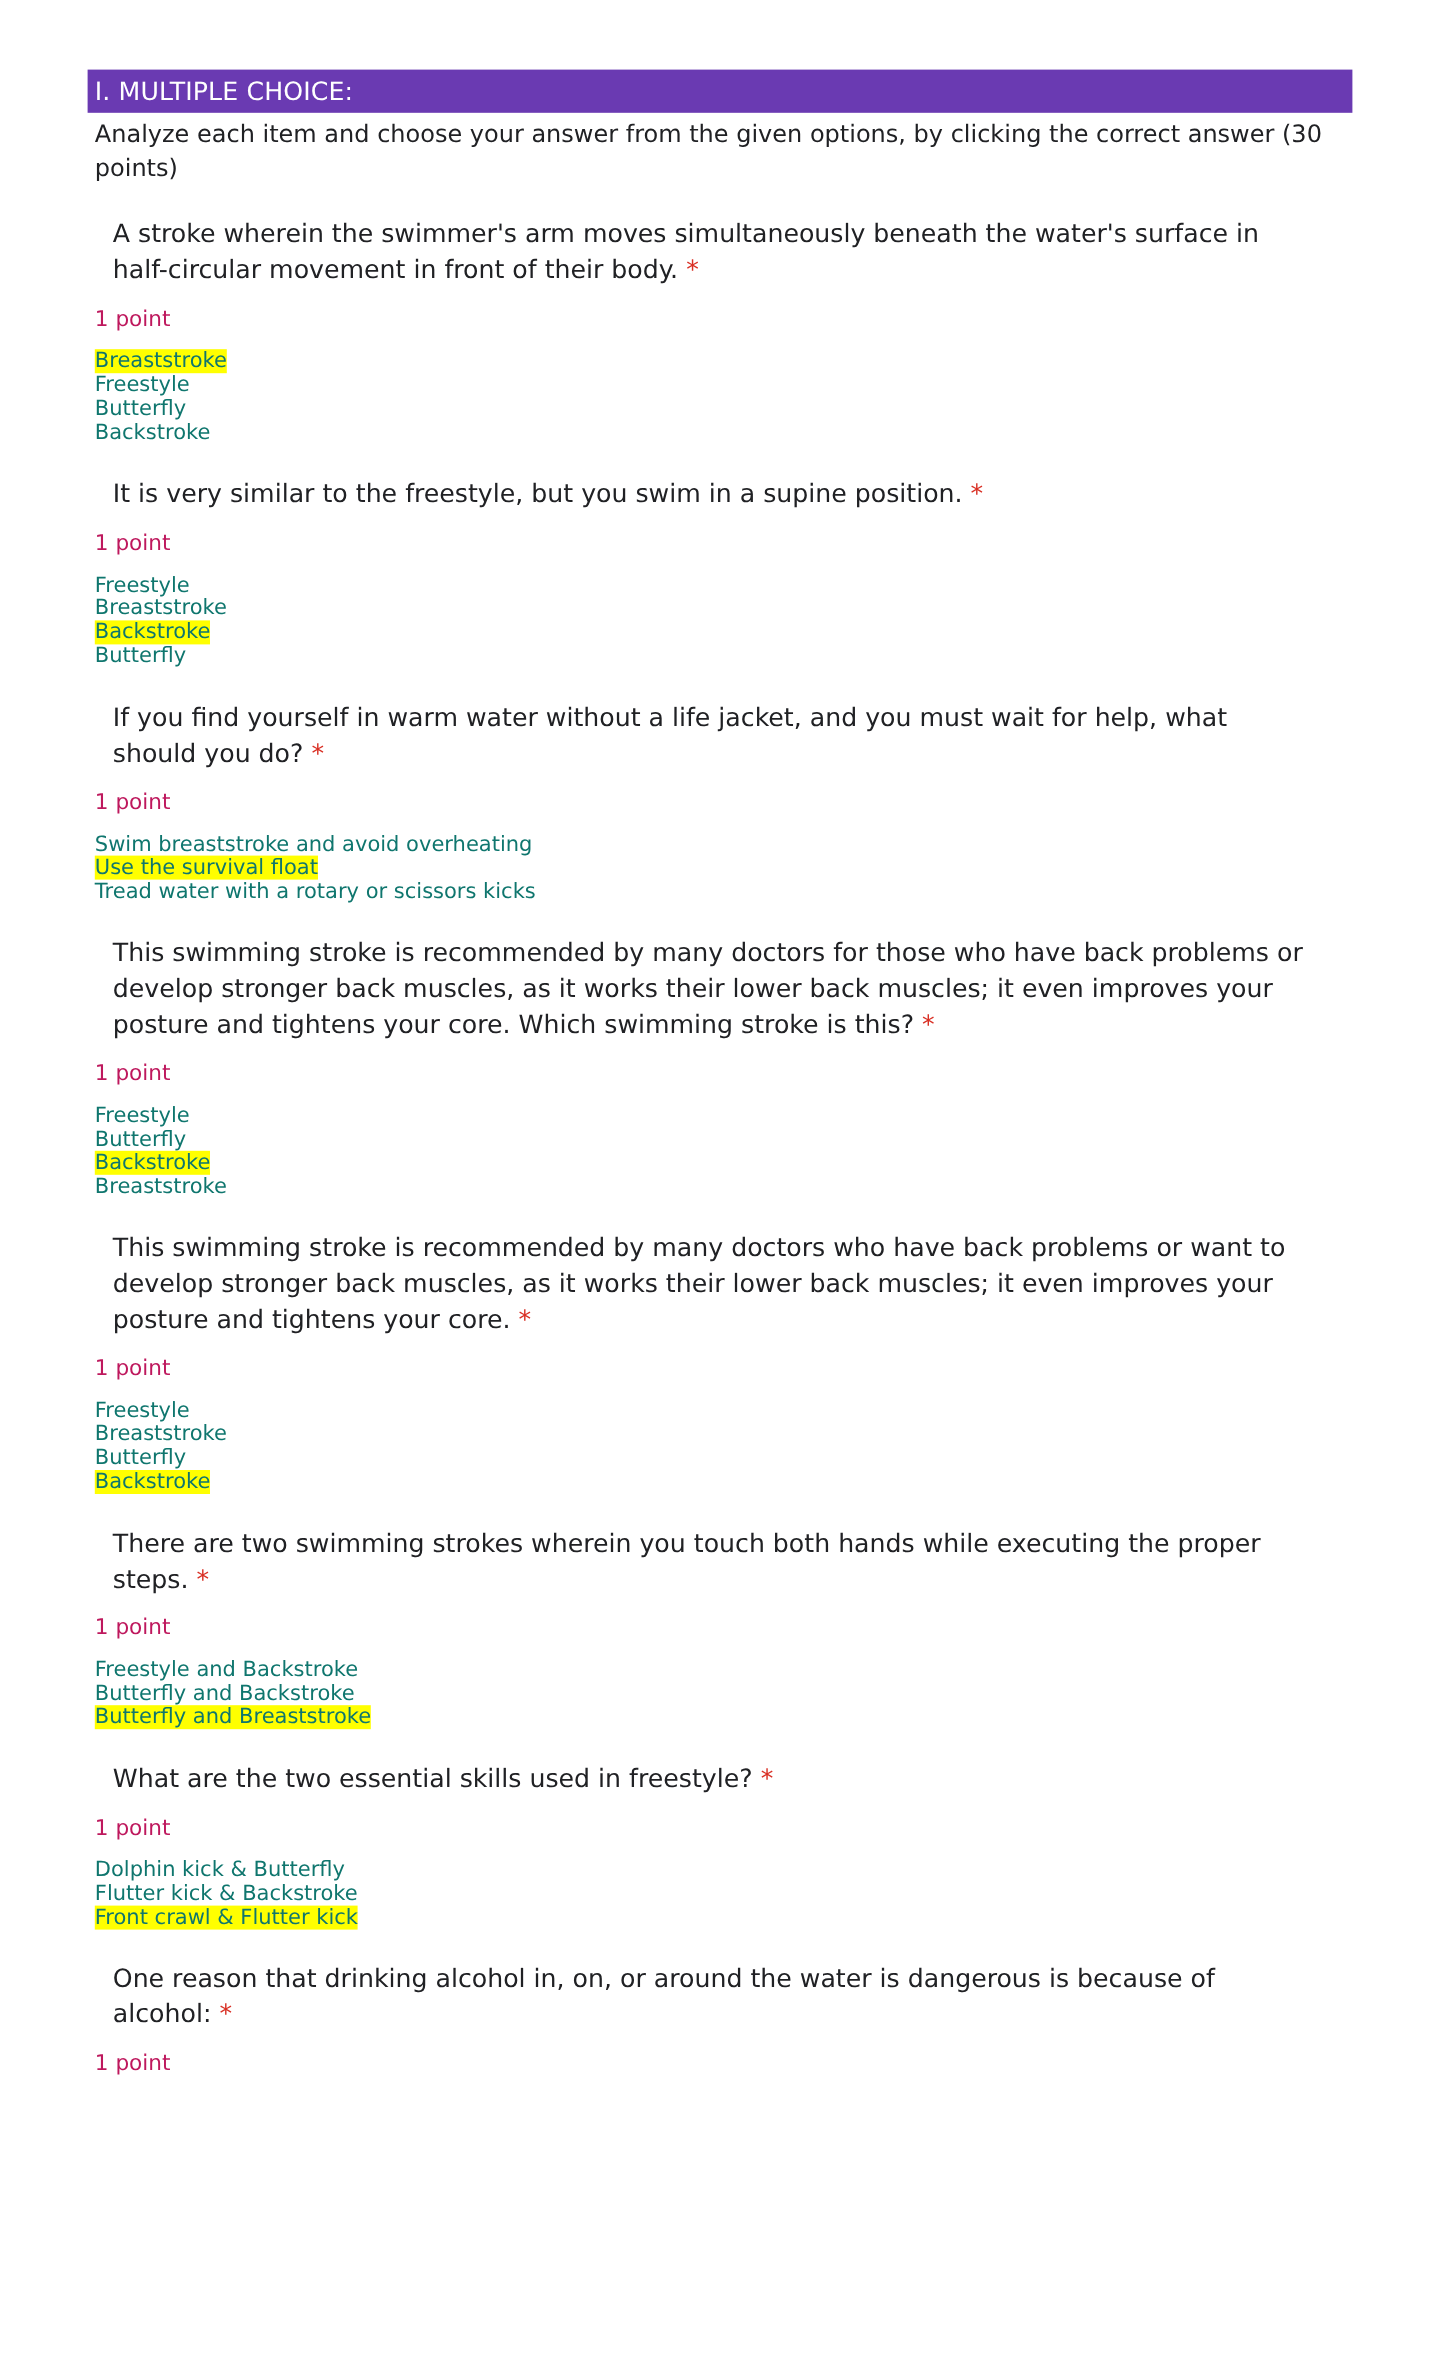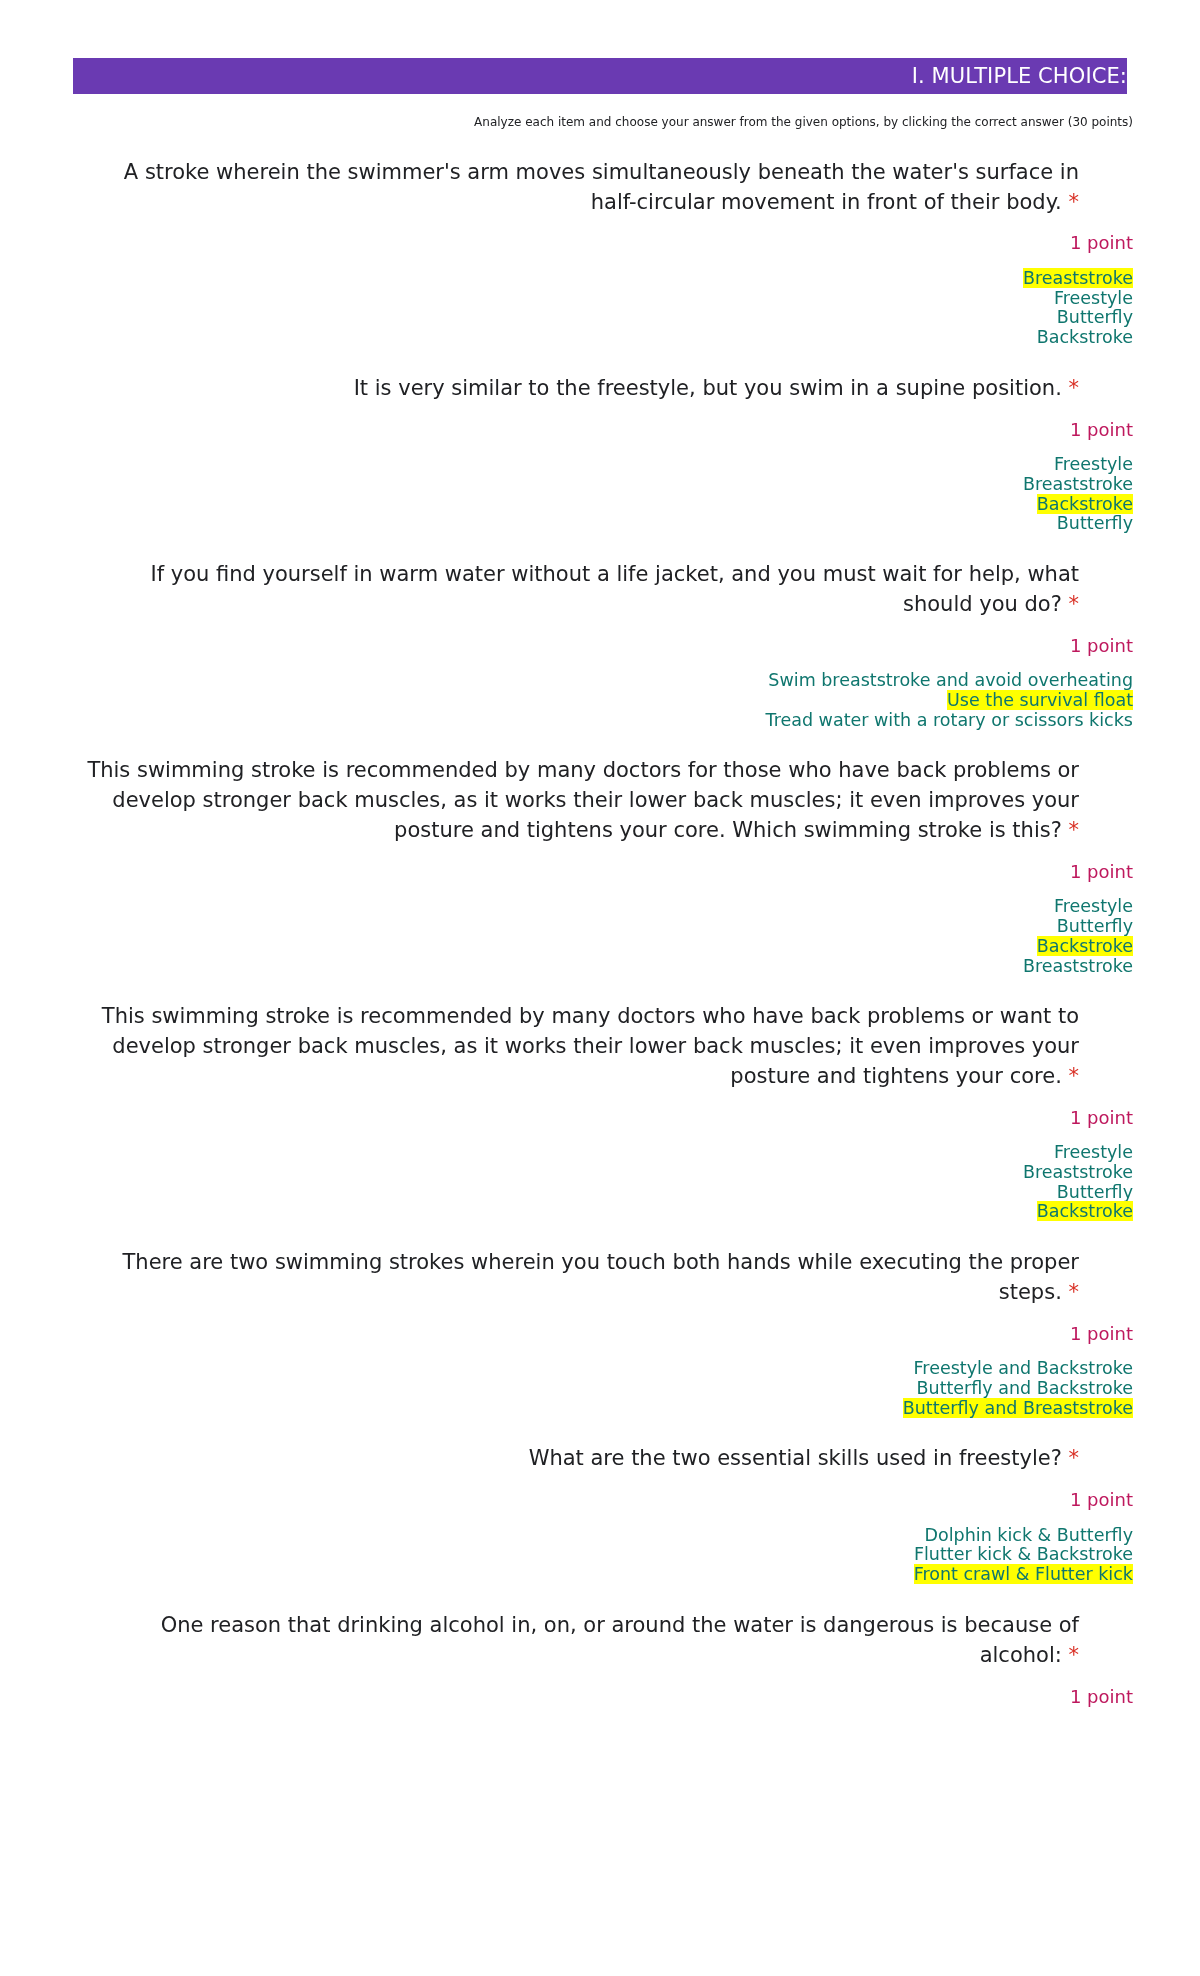--- a/index.html
+++ b/index.html
@@ -26,7 +26,6 @@
     left: 73px;
     top: 0;
     width: 1060px;
-    text-align: right;
   }
 
   

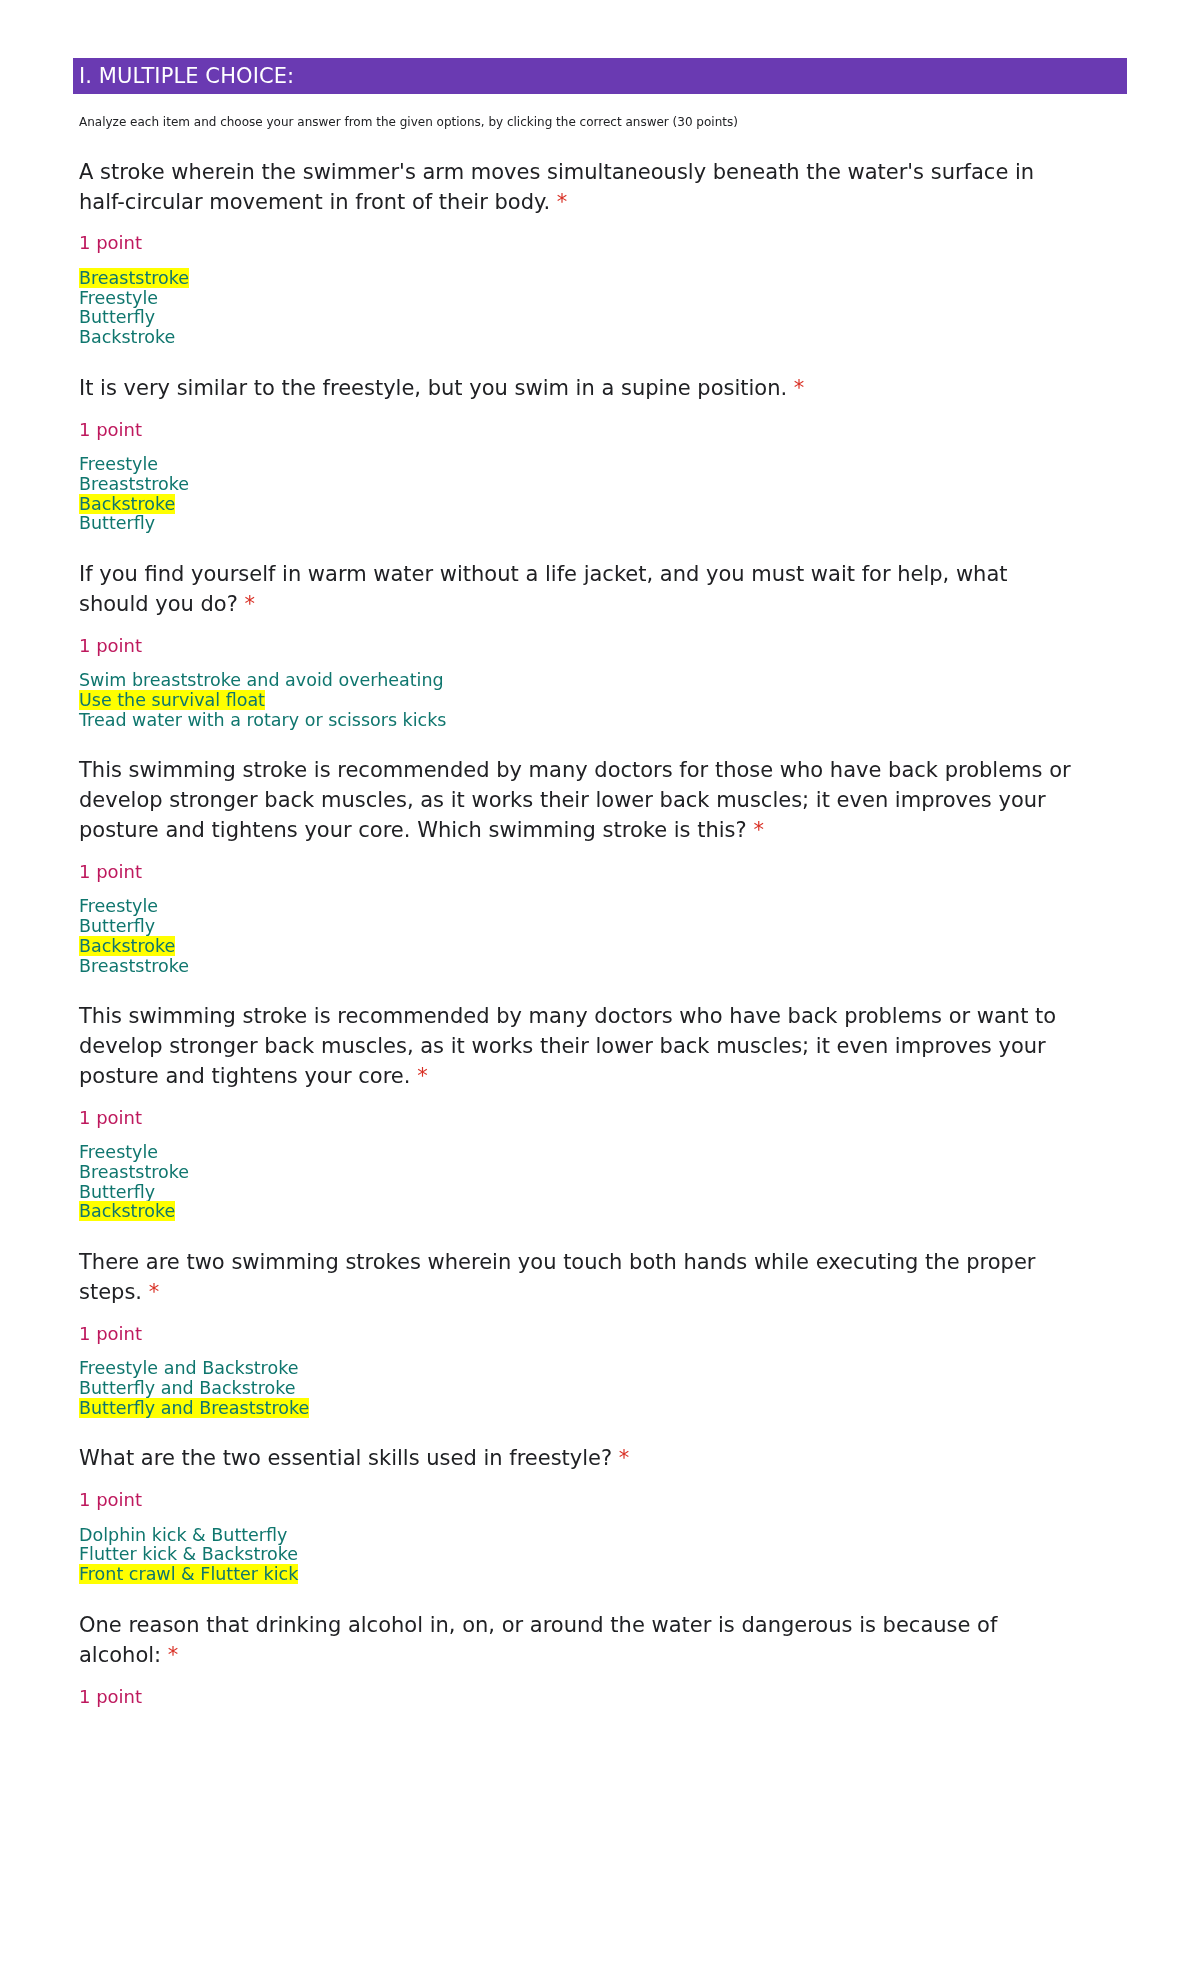--- a/index.html
+++ b/index.html
@@ -41,10 +41,10 @@
     letter-spacing: 0.1px;
   }
   .section-subtitle {
-    font-size: 12px;
+    font-size: 20px;
     line-height: 1.45;
     color: #202124;
-    margin-top: 20px;
+    margin-top: 3px;
     padding-left: 6px;
   }
 

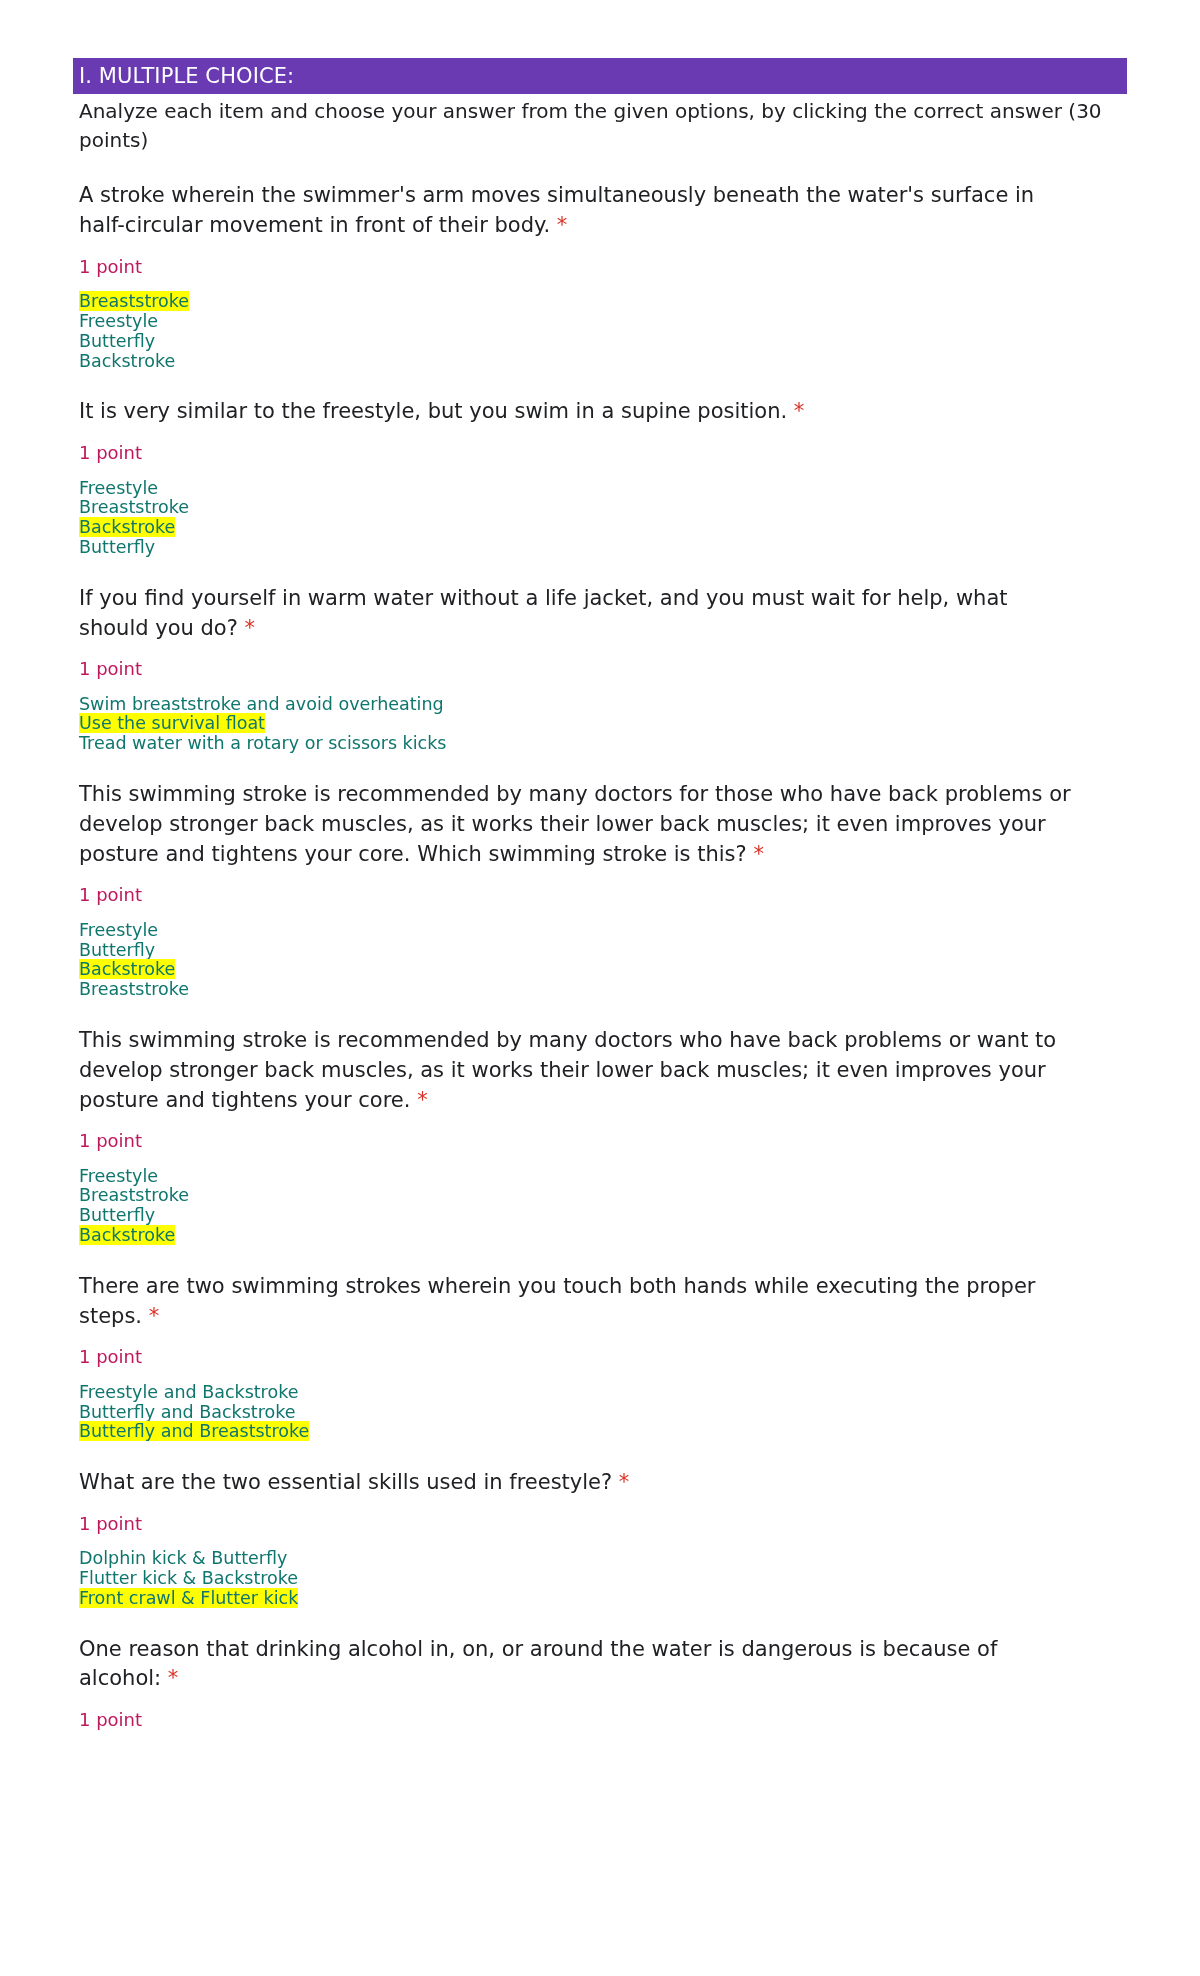--- a/index.html
+++ b/index.html
@@ -59,6 +59,7 @@
     color: #202124;
     font-weight: 400;
     max-width: 1000px;
+    margin-left: 15px;
   }
   .required-star {
     color: #d93025;

